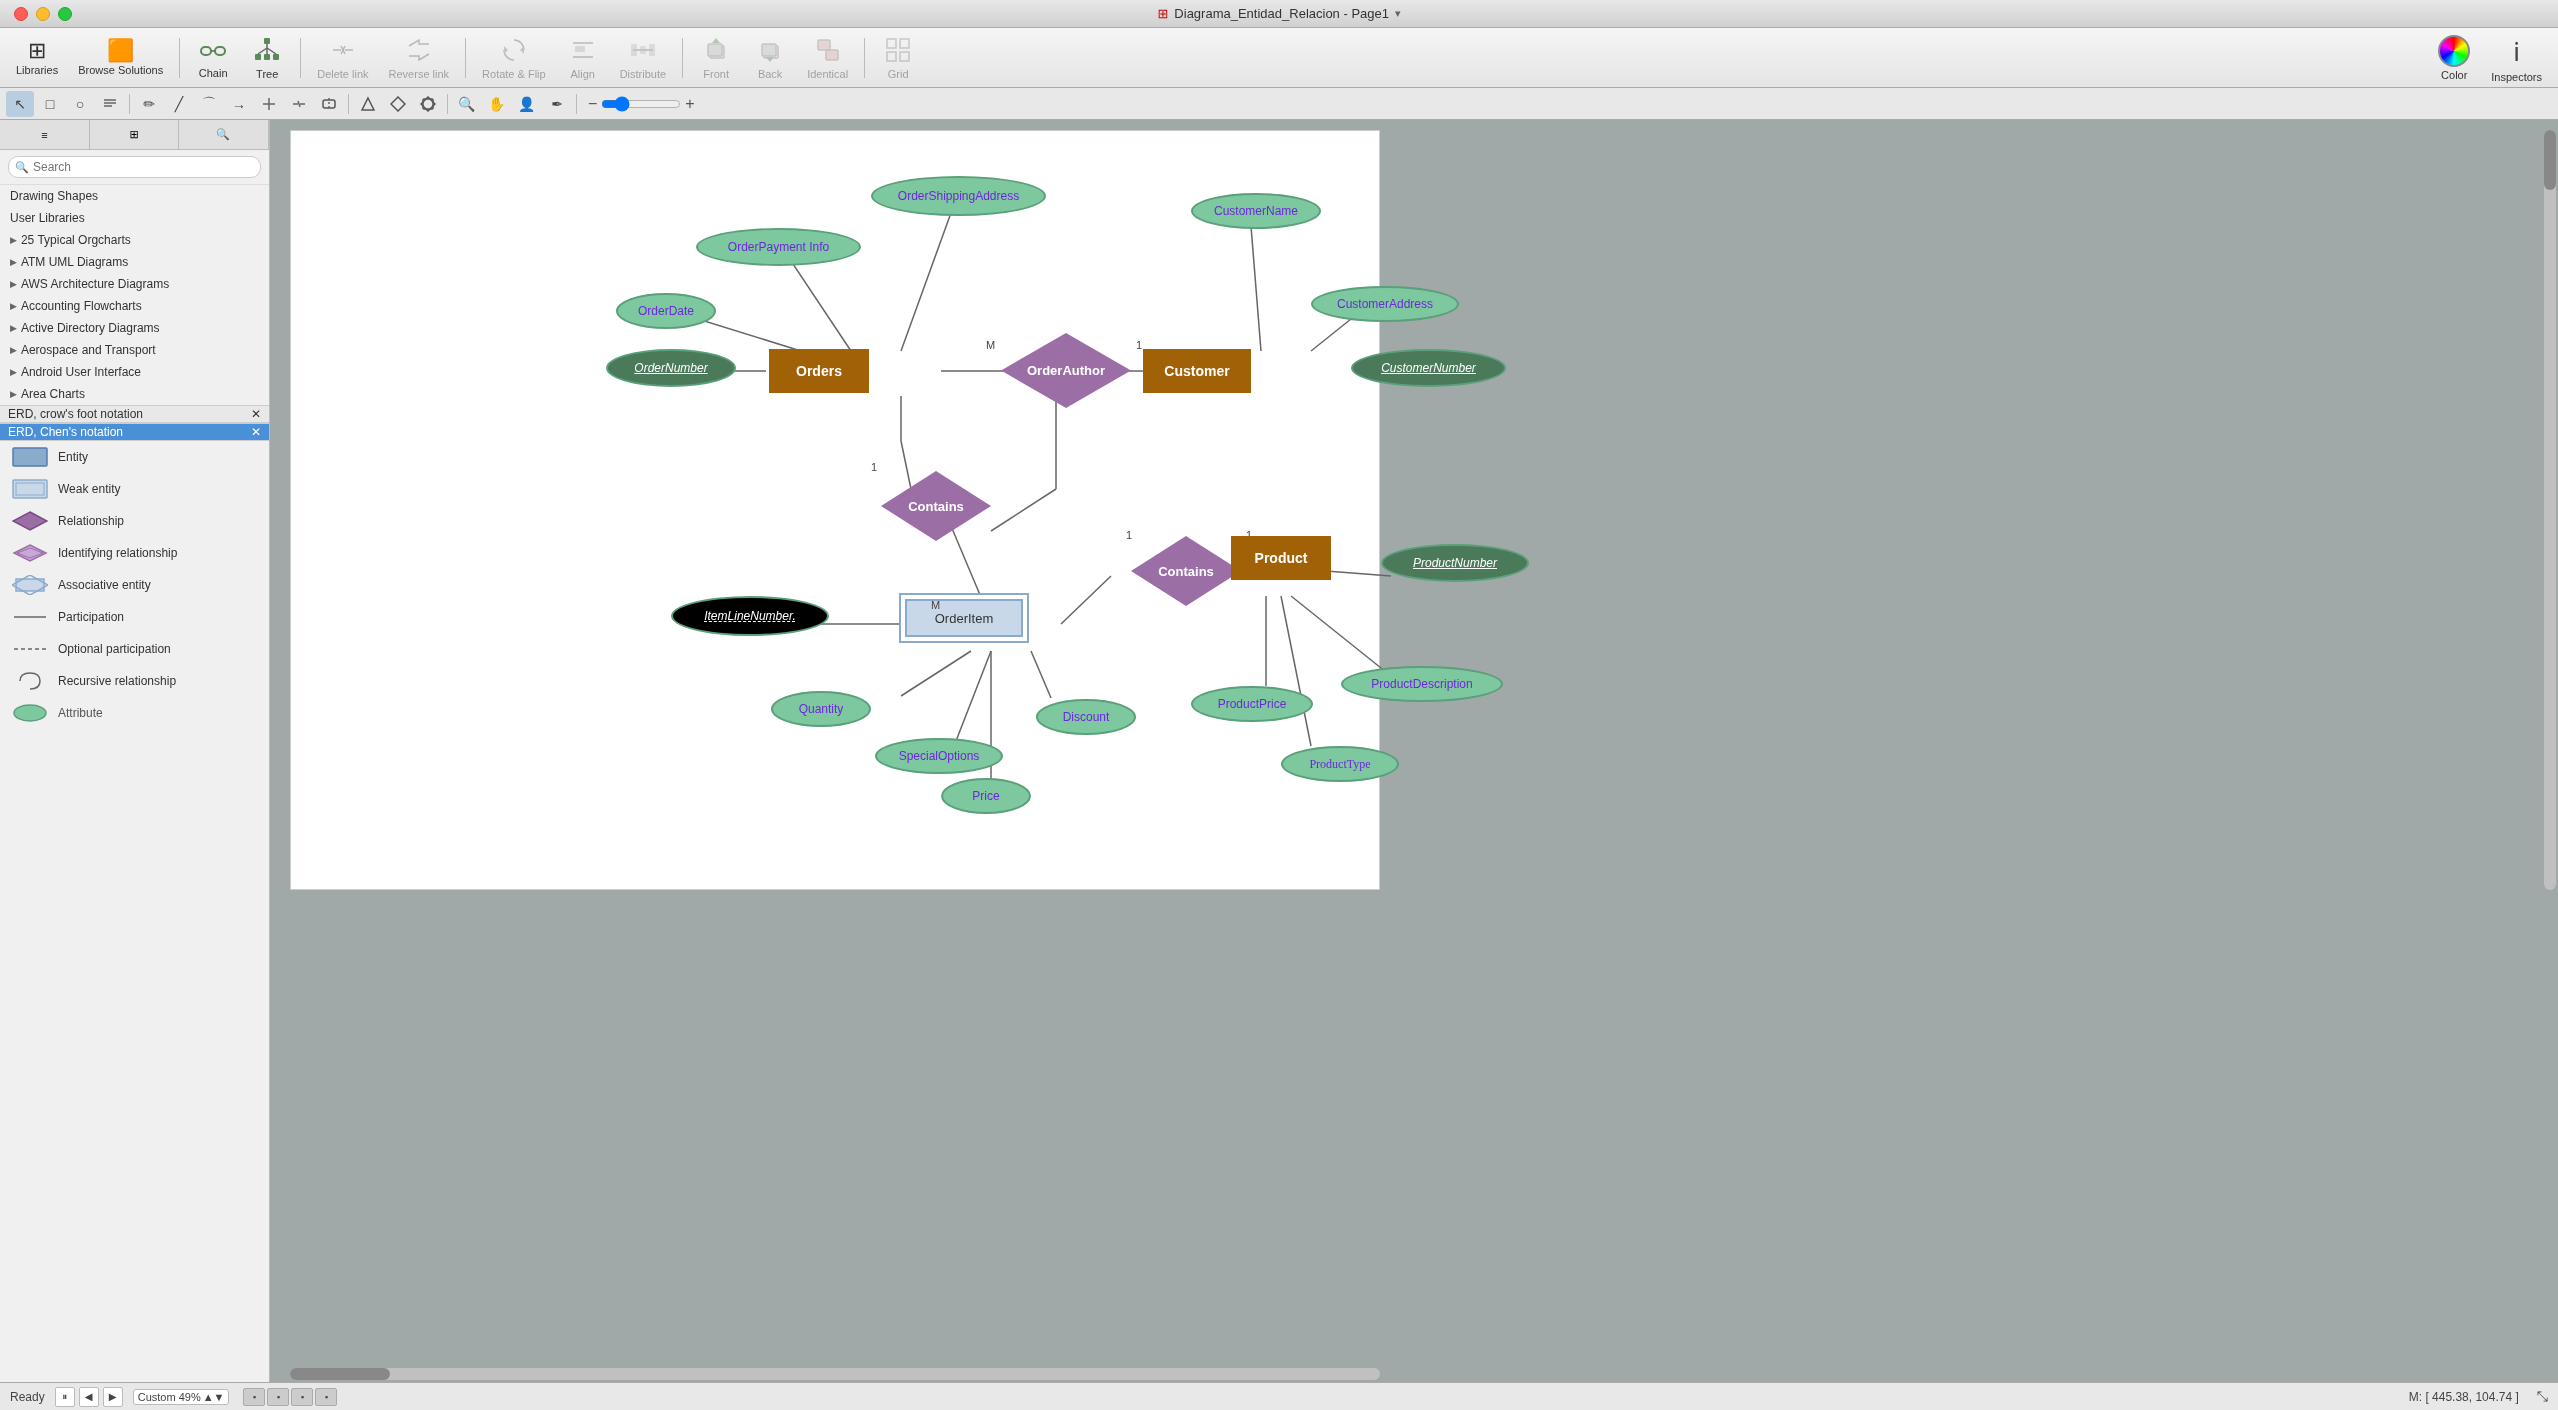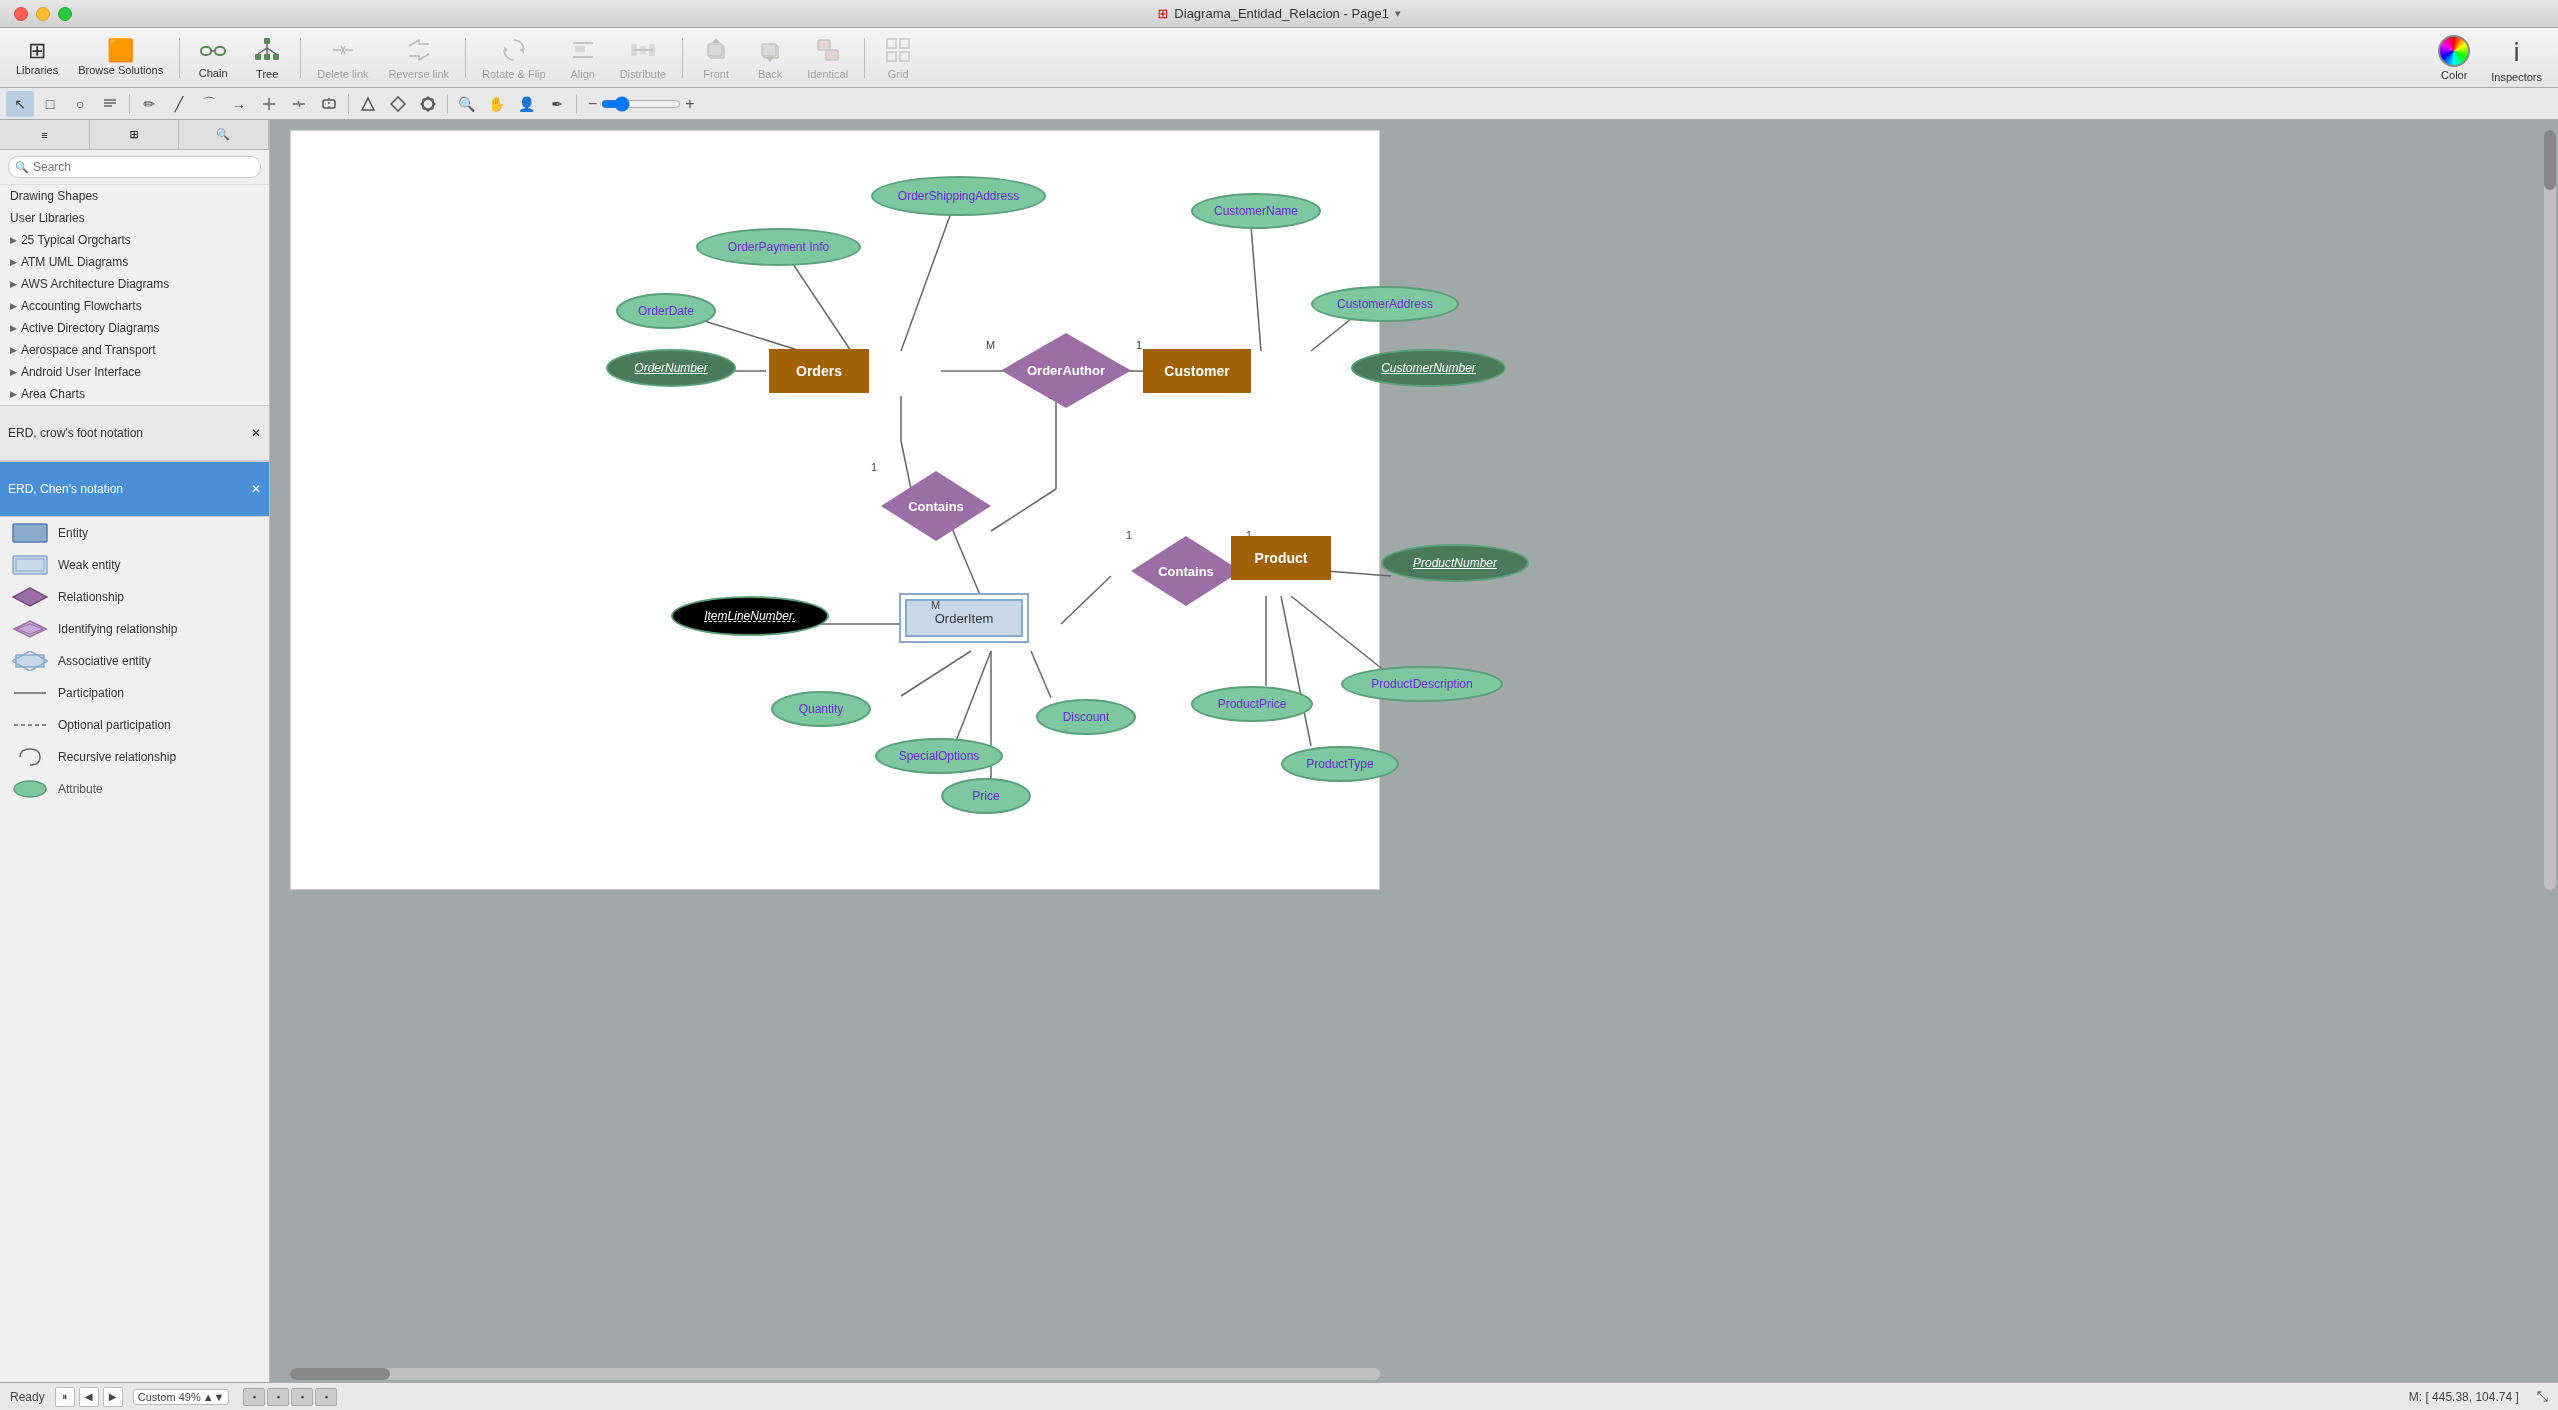--- a/index.html
+++ b/index.html
@@ -86,7 +86,7 @@
     .sidebar-section .arrow { font-size: 9px; color: #666; }
     #sidebar-list { overflow-y: auto; flex: 1; }
     .erd-header {
-      padding: 20px 8px; font-size: 12px; color: #333;
+      padding: 1px 8px; font-size: 12px; color: #333;
       background: #e8e8e8; border-bottom: 1px solid #ccc;
       border-top: 1px solid #ccc;
       display: flex; align-items: center; justify-content: space-between;

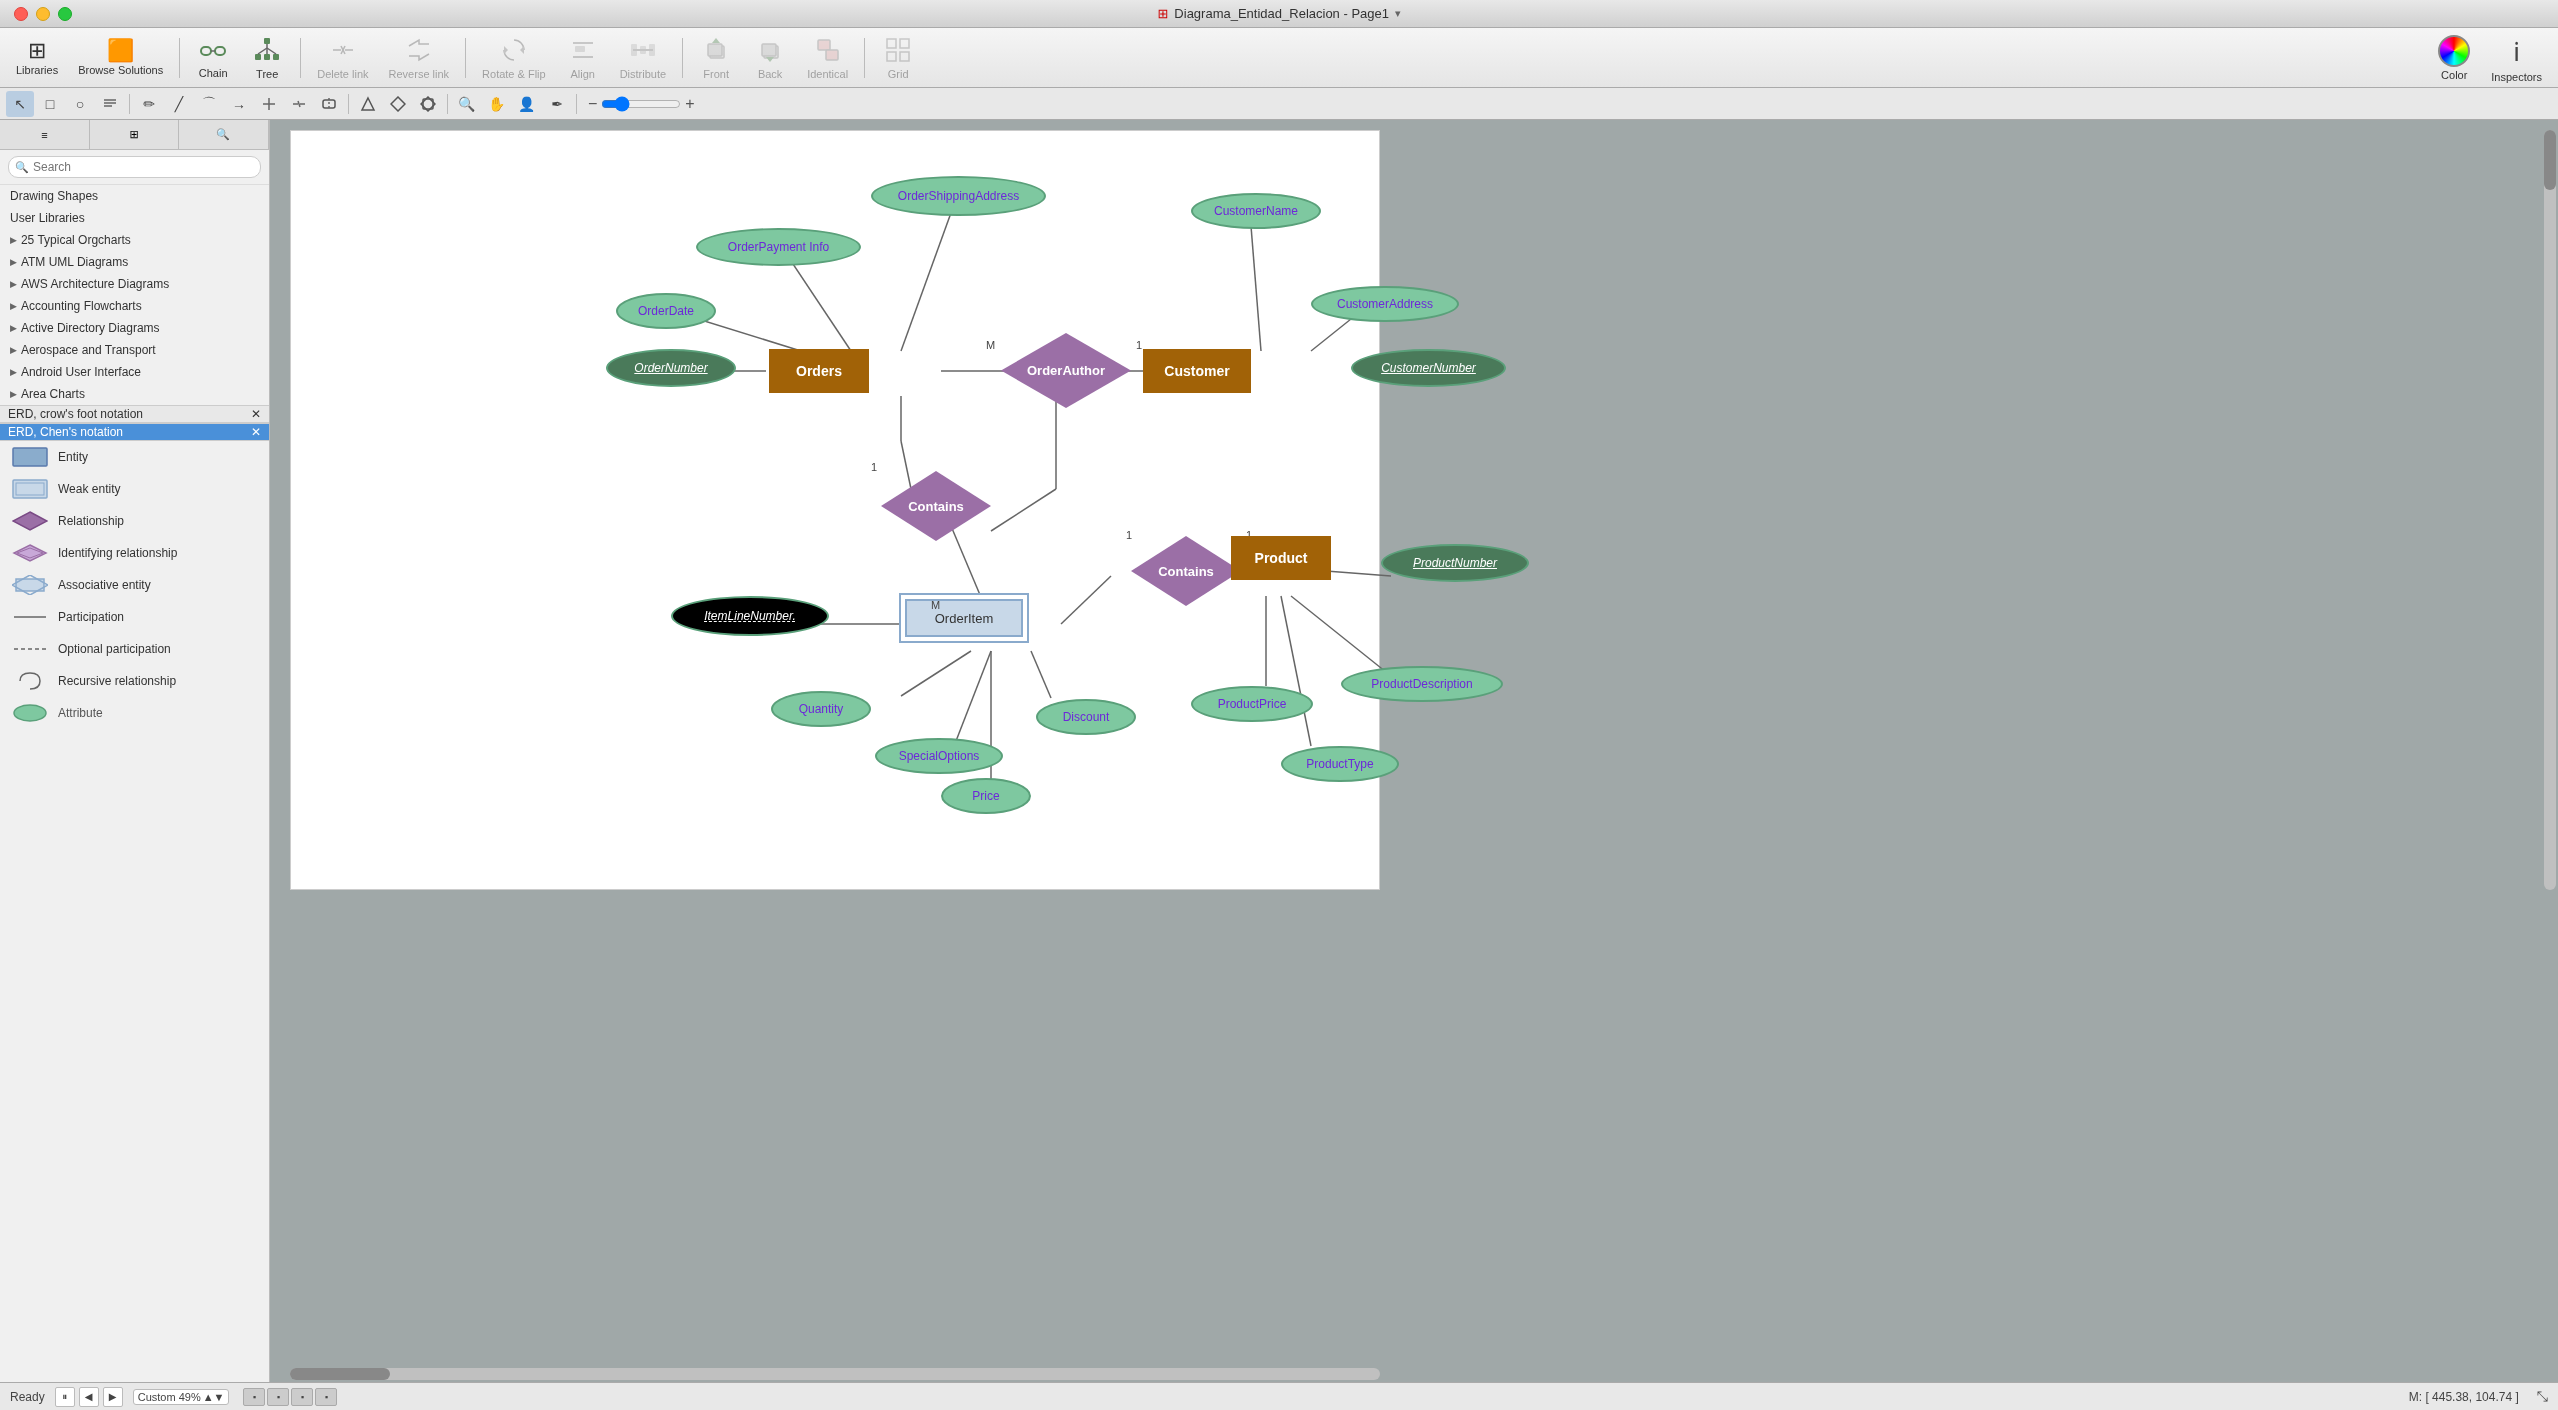--- a/index.html
+++ b/index.html
@@ -649,7 +649,7 @@
 
       <div class="erd-node erd-attribute" style="left:1050px; top:535px; width:162px; height:36px;">ProductDescription</div>
 
-      <div class="erd-node erd-attribute" style="left:990px; top:615px; width:118px; height:36px;">ProductType</div>
+      <div class="erd-node erd-attribute" style="left:990px; top:615px; width:118px; height:36px;font-family:Liberation Serif, serif;">ProductType</div>
     </div>
 
     <div style="position:absolute; right:2px; top:10px; width:12px; height:760px; background:#c0c0c0; border-radius:6px;">

